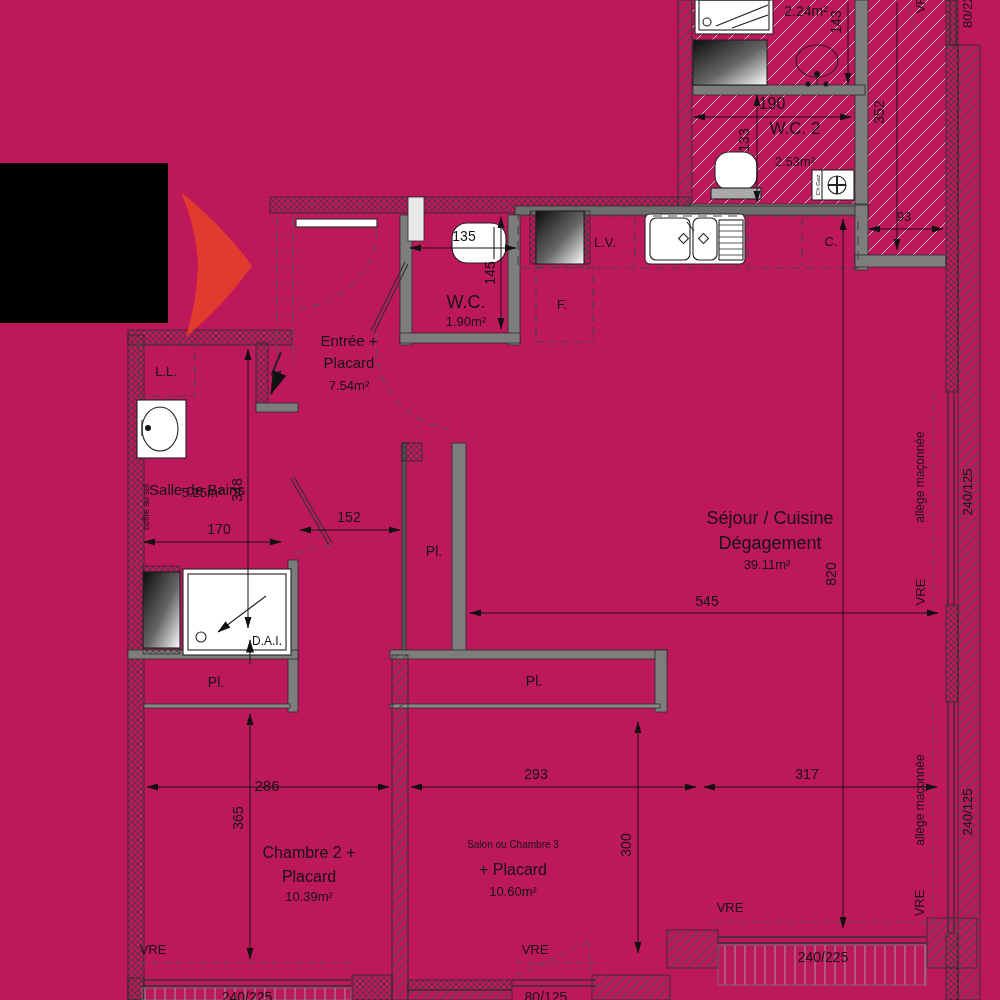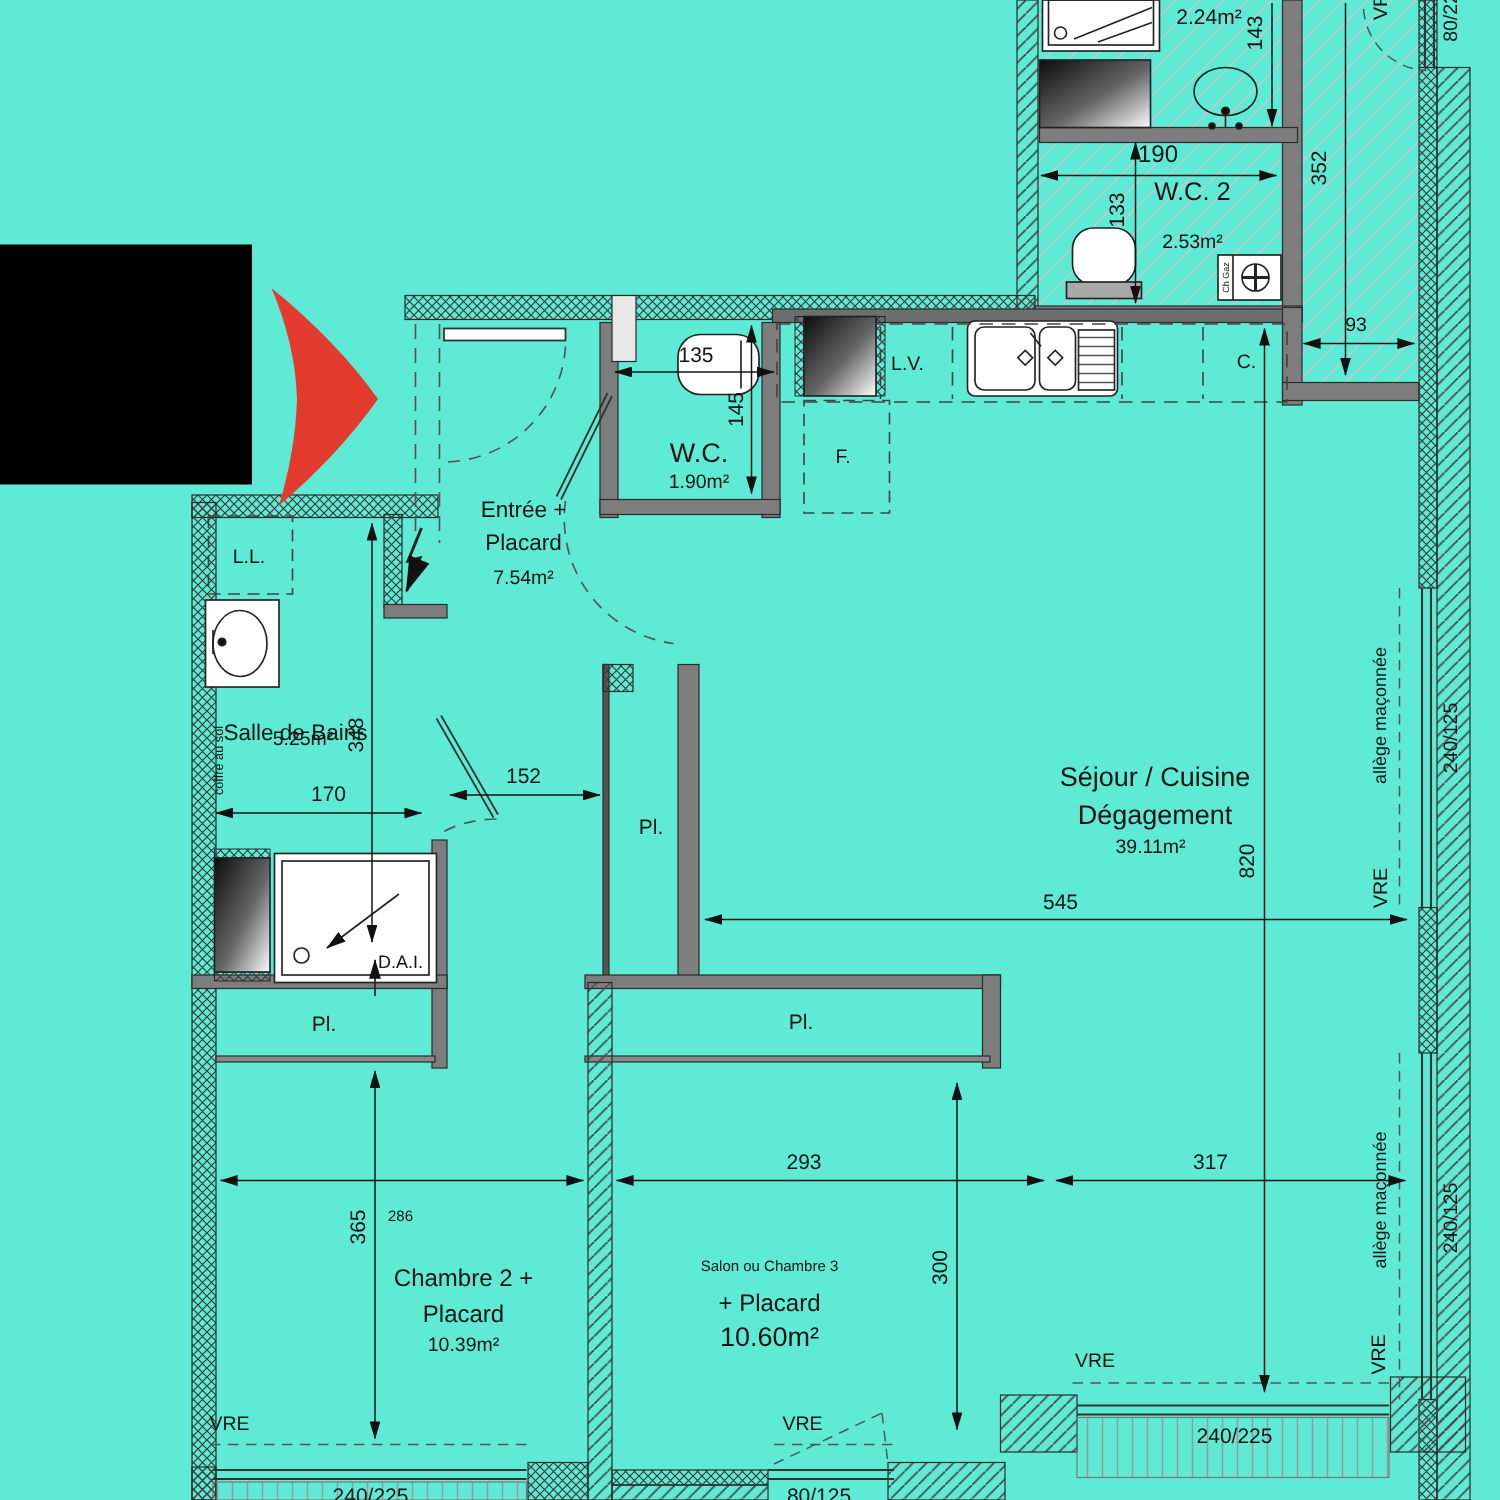--- a/index.html
+++ b/index.html
@@ -3,7 +3,7 @@
 <meta charset="utf-8">
 <style>
   html,body{margin:0;padding:0;background:#fff;}
-  #stage{position:relative;width:1000px;height:1000px;overflow:hidden;background:#5eead4;
+  #stage{position:relative;width:1000px;height:1000px;overflow:hidden;background:#be185d;
          font-family:"Liberation Sans",sans-serif;}
   #plan-svg{position:absolute;left:0;top:0;}
   .lbl{position:absolute;transform:translate(-50%,-50%);white-space:nowrap;color:#141414;

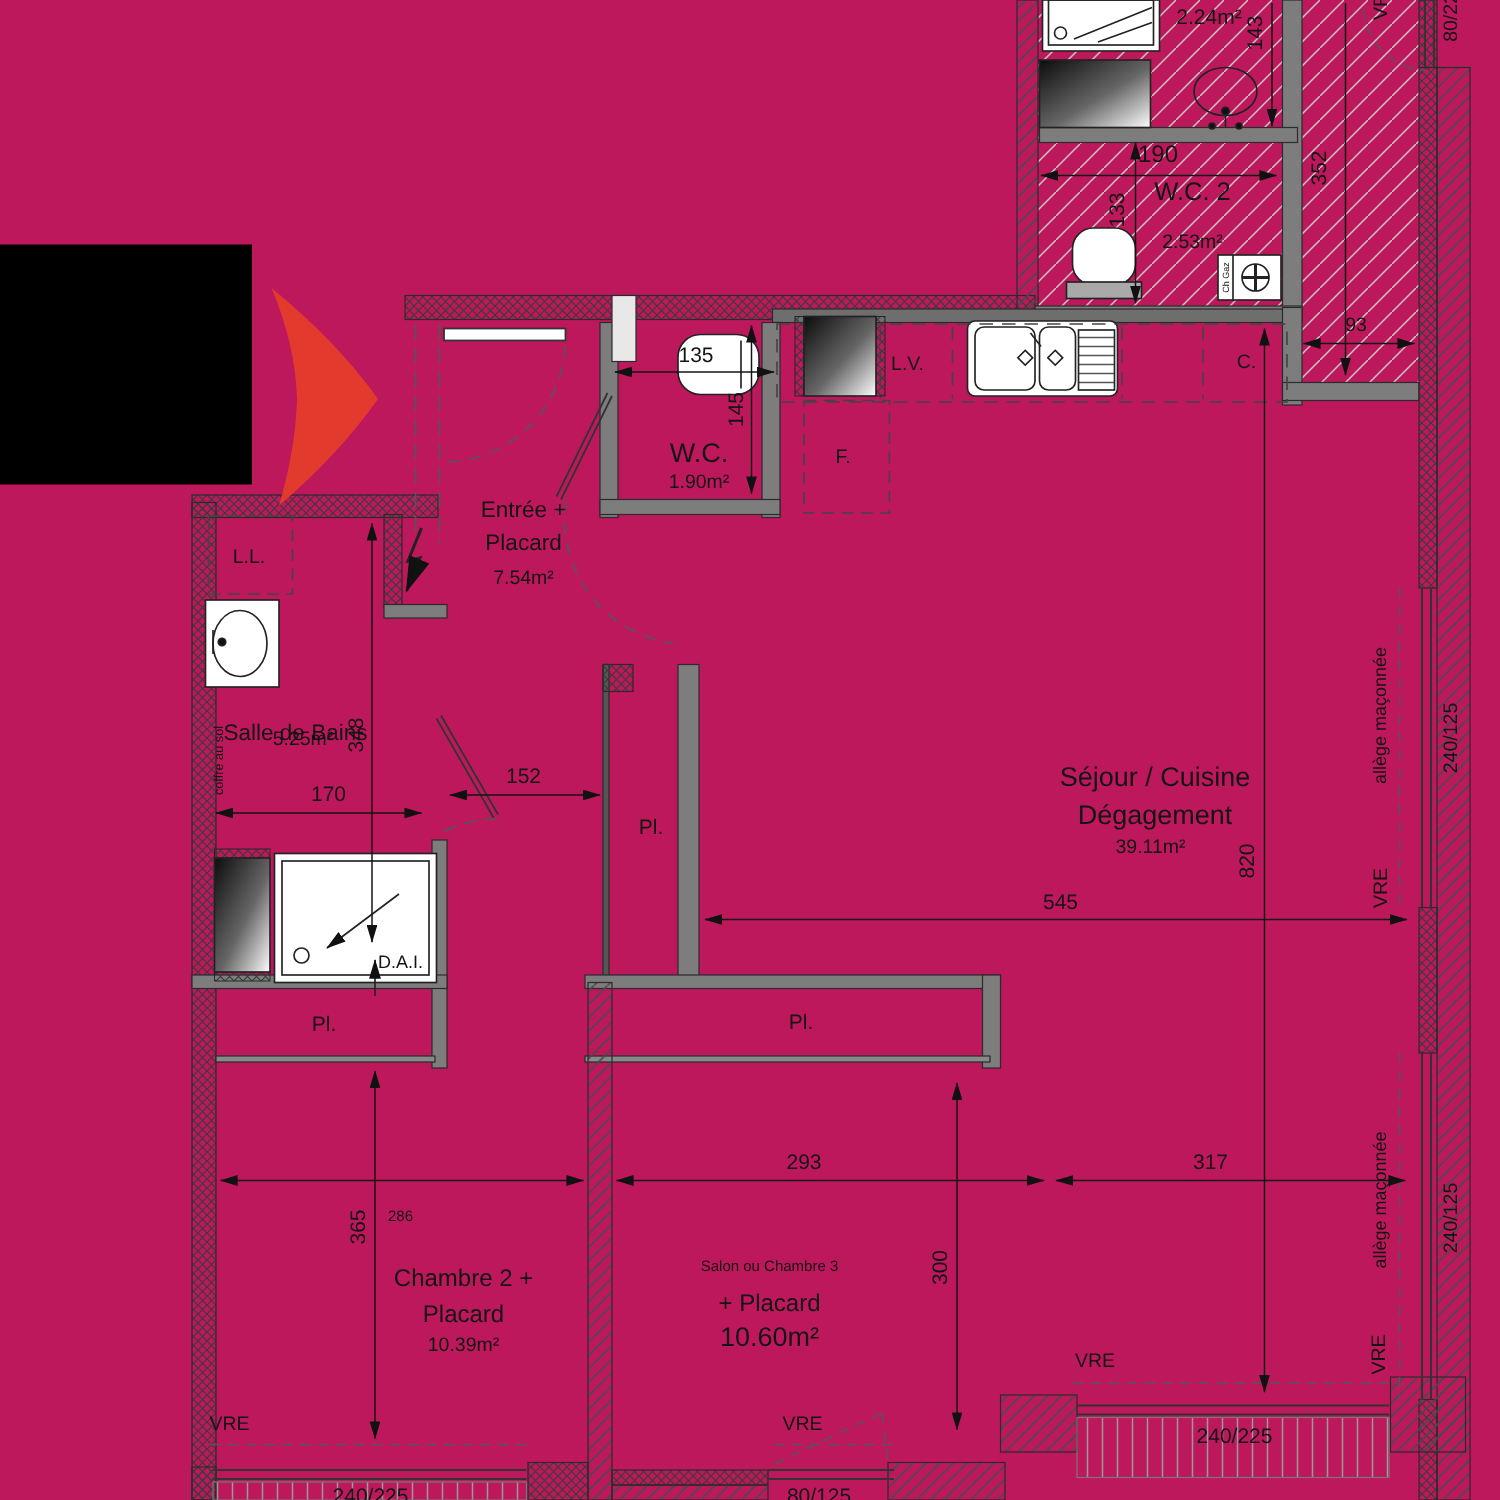--- a/index.html
+++ b/index.html
@@ -250,7 +250,7 @@
   <div class="lbl" style="left:267px;top:641px;font-size:12px">D.A.I.</div>
   <div class="lbl" style="left:216px;top:682px;font-size:14px">Pl.</div>
   <div class="lbl" style="left:534px;top:681px;font-size:14px">Pl.</div>
-  <div class="lbl" style="left:267px;top:812px;font-size:10px">286</div>
+  <div class="lbl" style="left:267px;top:785px;font-size:15px">286</div>
   <div class="lbl v" style="left:238px;top:818px;font-size:14px">365</div>
   <div class="lbl" style="left:536px;top:774px;font-size:14px">293</div>
   <div class="lbl" style="left:807px;top:774px;font-size:14px">317</div>

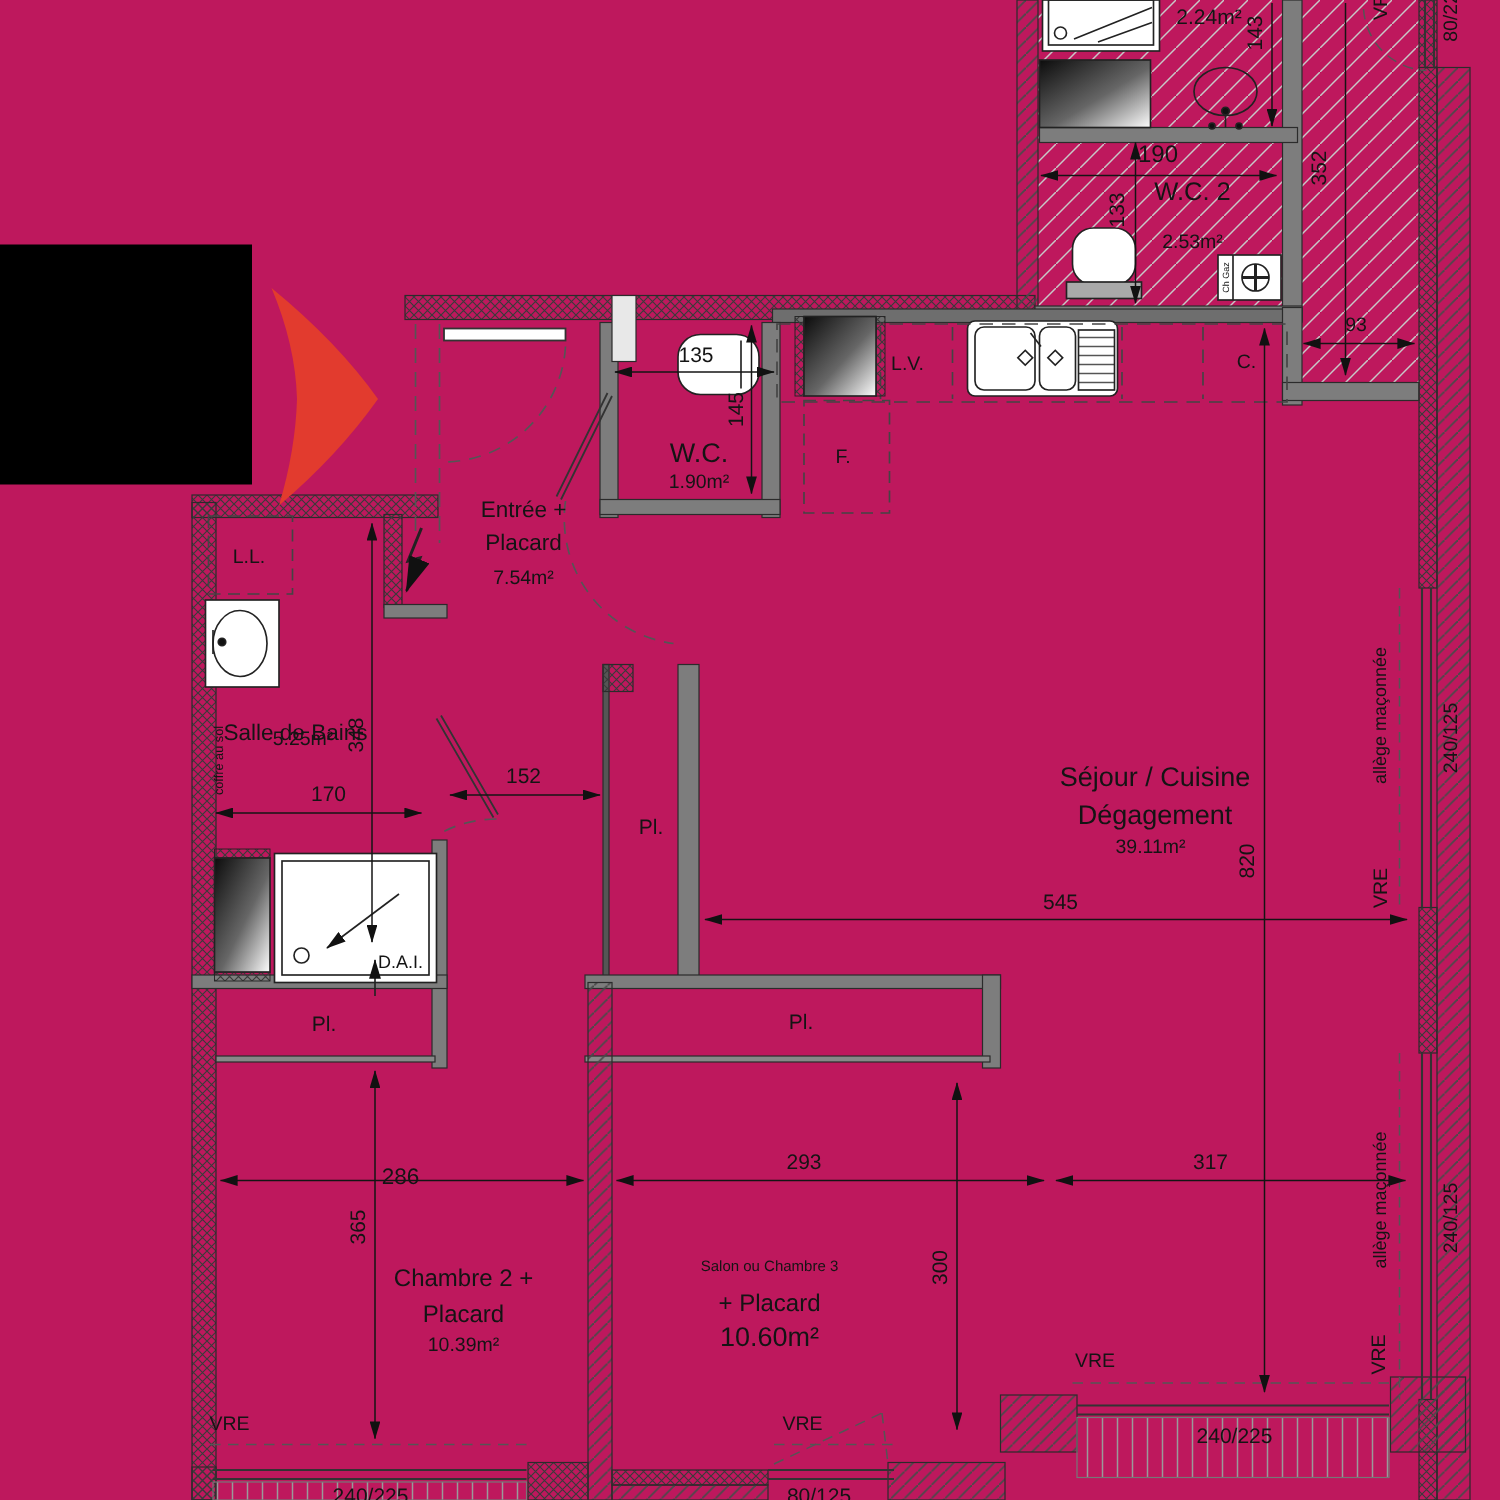--- a/index.html
+++ b/index.html
@@ -260,7 +260,7 @@
   <div class="lbl" style="left:309px;top:896px;font-size:13px">10.39m²</div>
   <div class="lbl" style="left:513px;top:845px;font-size:10px">Salon ou Chambre 3</div>
   <div class="lbl" style="left:513px;top:870px;font-size:16px">+ Placard</div>
-  <div class="lbl" style="left:513px;top:891px;font-size:18px">10.60m²</div>
+  <div class="lbl" style="left:513px;top:891px;font-size:13px">10.60m²</div>
   <div class="lbl v" style="left:920px;top:800px;font-size:12px">allège maçonnée</div>
   <div class="lbl v" style="left:919px;top:903px;font-size:13px">VRE</div>
   <div class="lbl v" style="left:967px;top:812px;font-size:13px">240/125</div>

